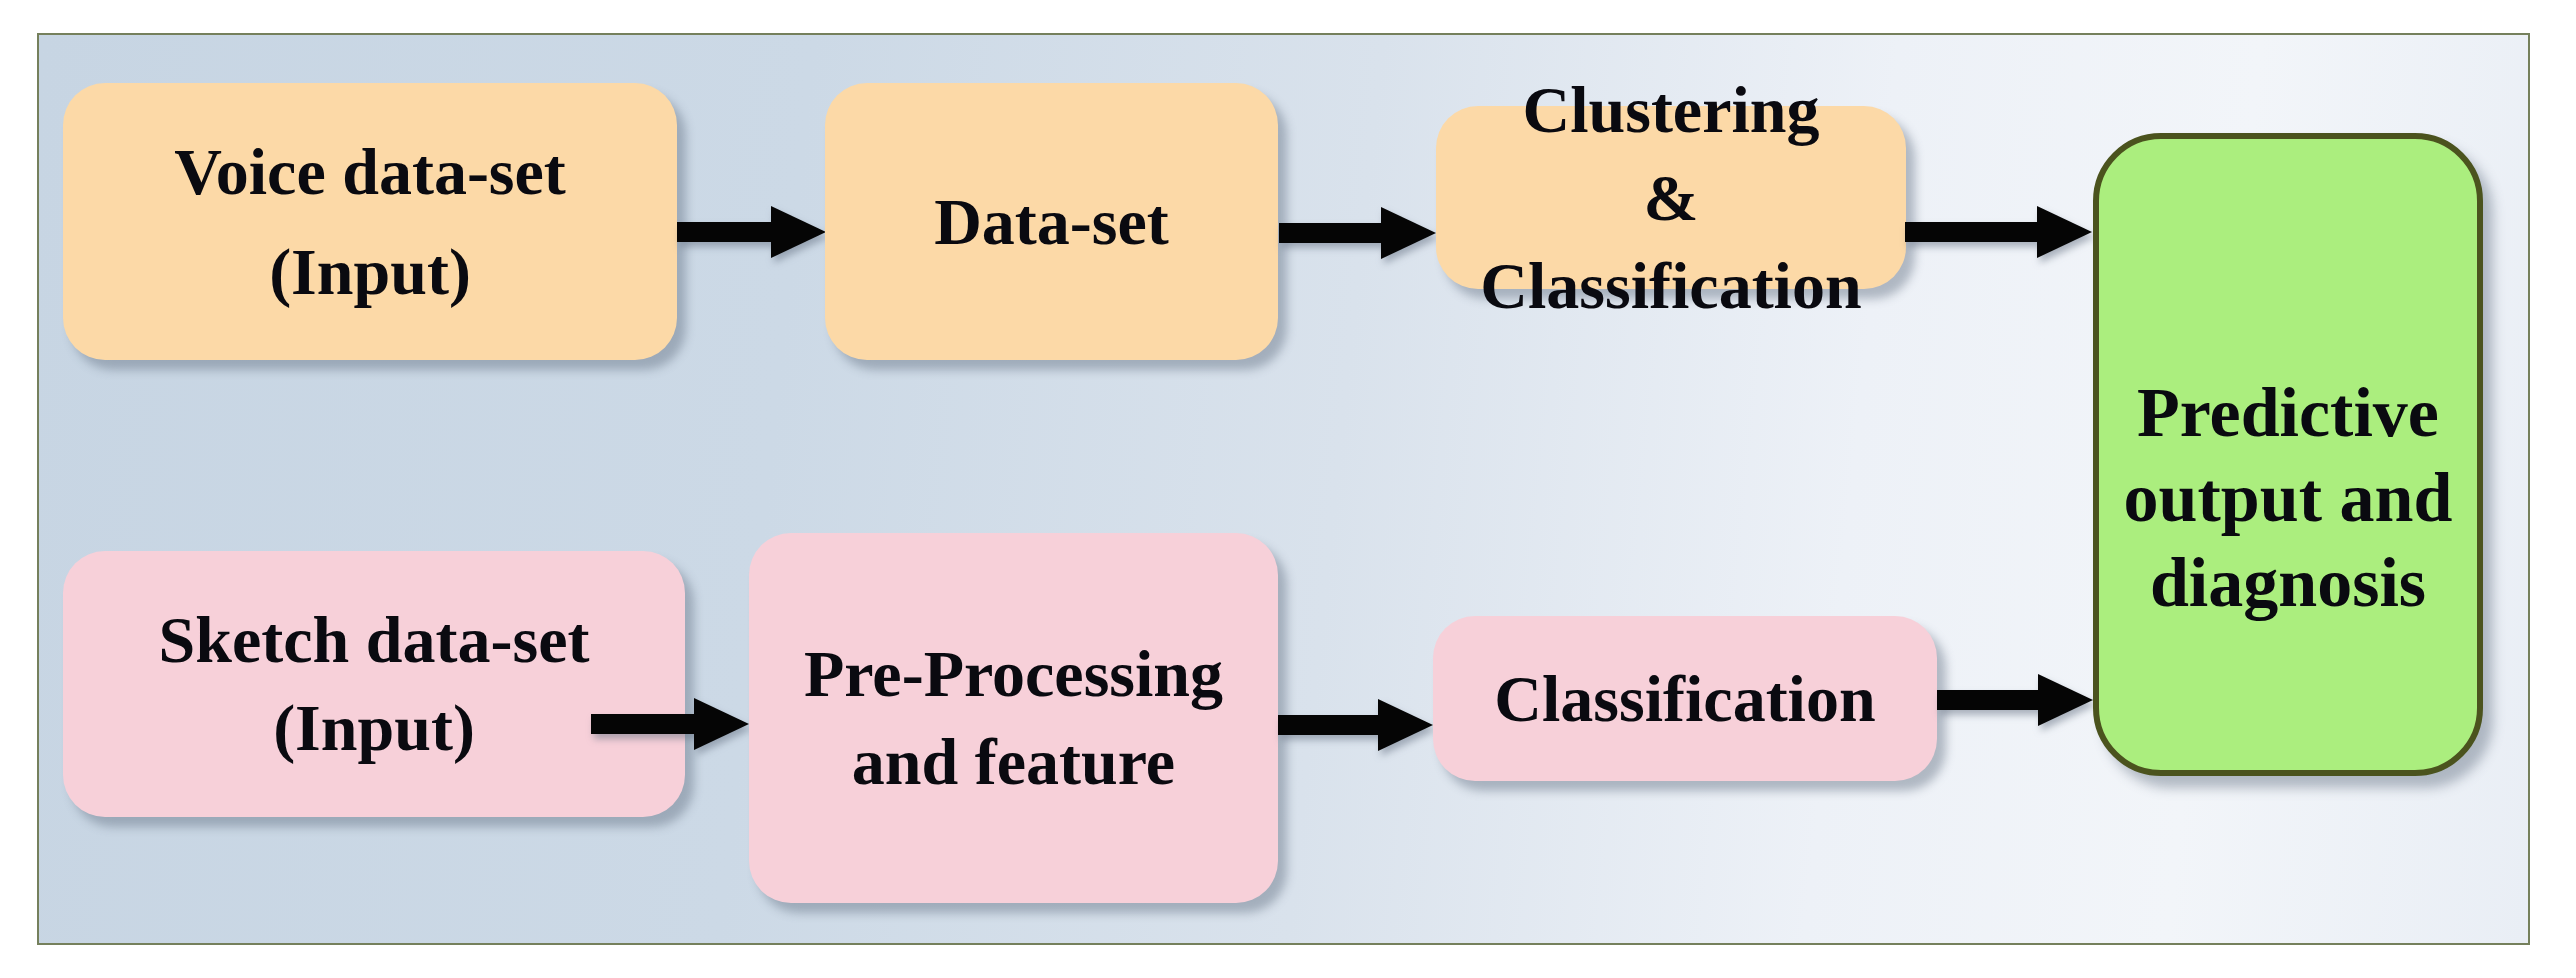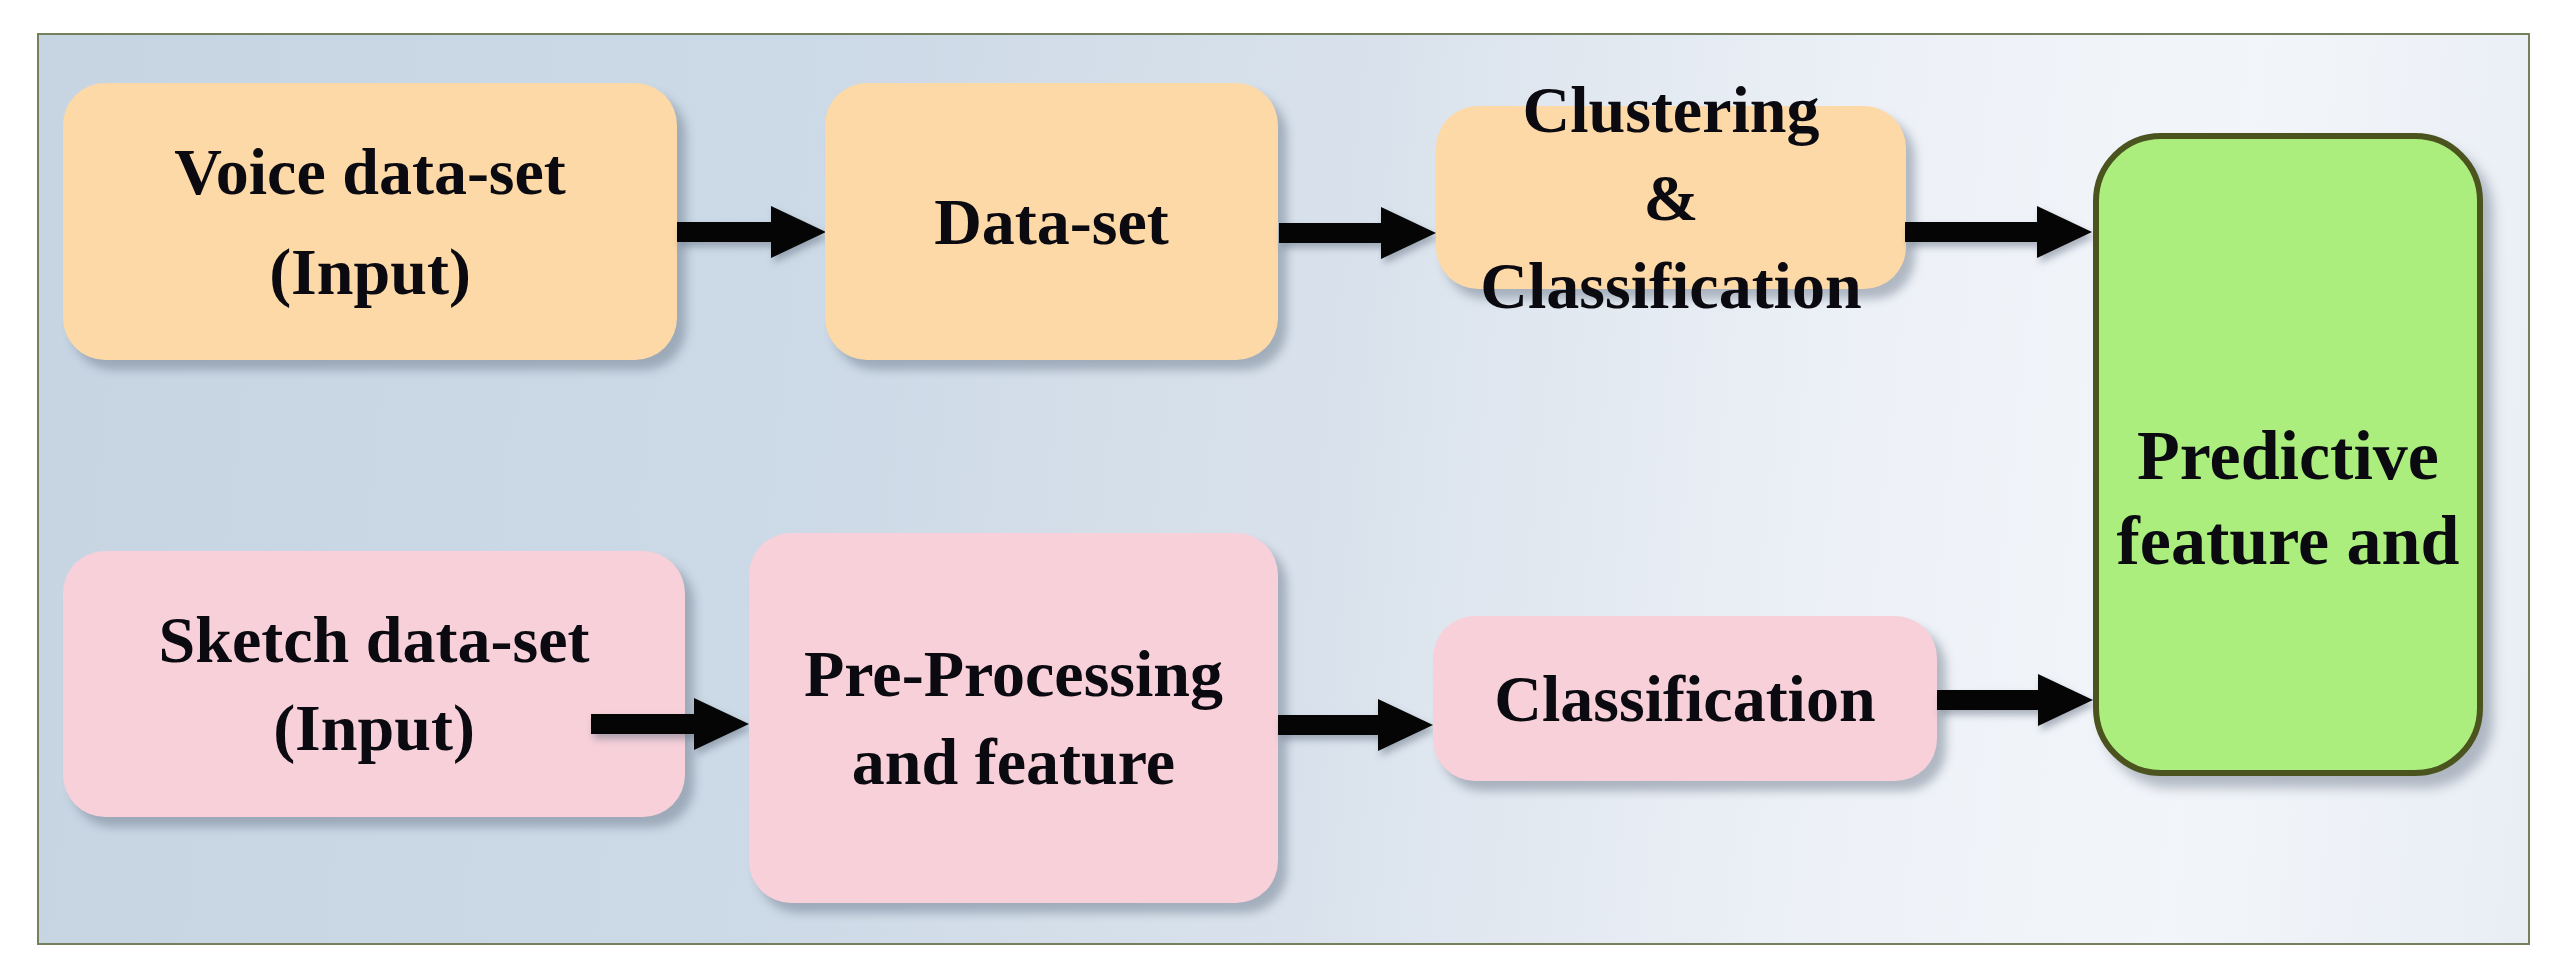--- a/index.html
+++ b/index.html
@@ -144,7 +144,7 @@
 
     <div class="node output" style="left:2054px;top:98px;width:390px;height:643px;">
       <div class="line">Predictive</div>
-      <div class="line">feature and</div>
+      <div class="line">output and</div>
     </div>
 
   </div>

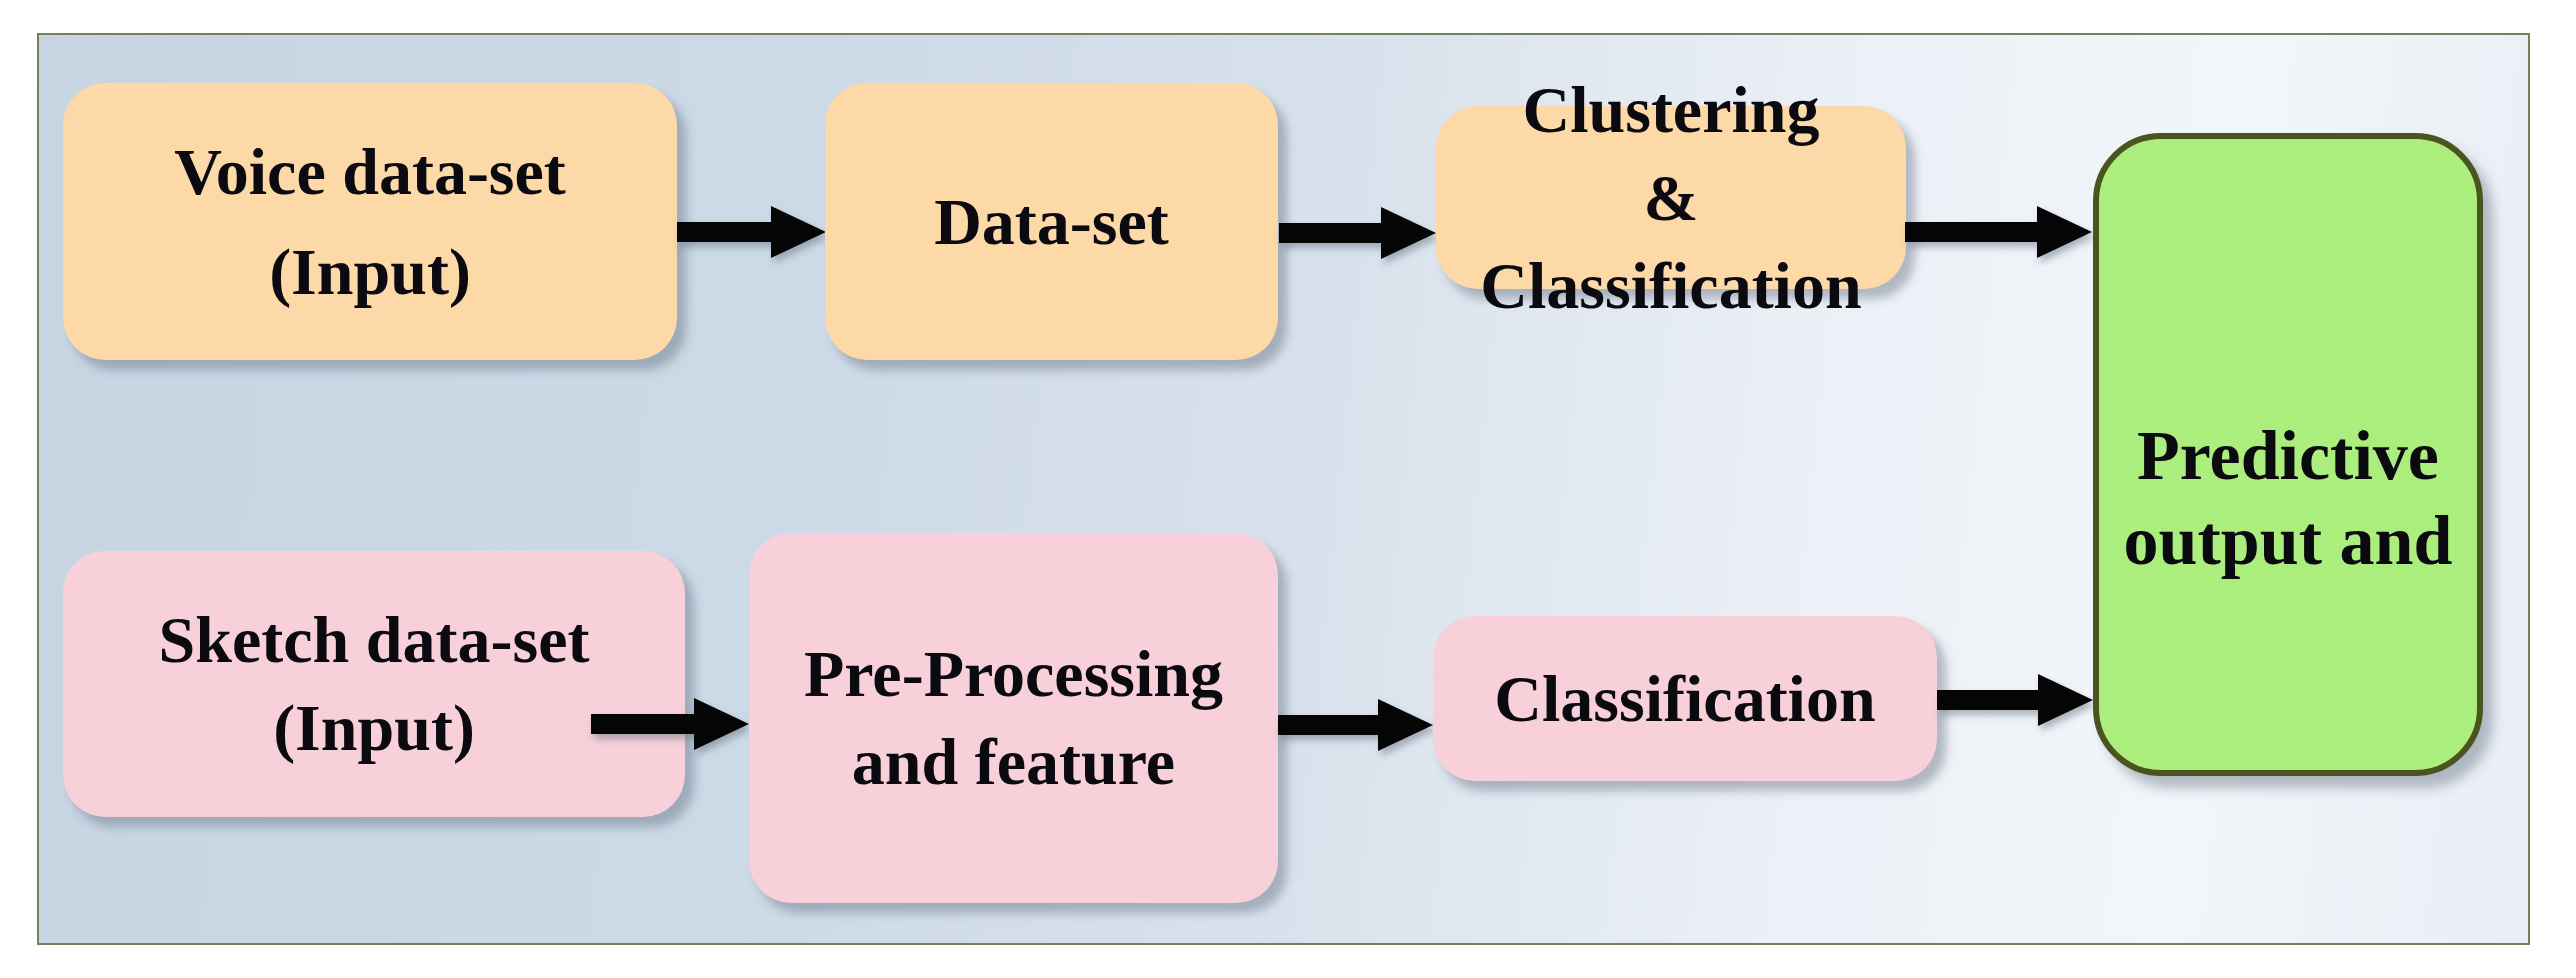--- a/index.html
+++ b/index.html
@@ -145,6 +145,7 @@
     <div class="node output" style="left:2054px;top:98px;width:390px;height:643px;">
       <div class="line">Predictive</div>
       <div class="line">output and</div>
+      <div class="line">diagnosis</div>
     </div>
 
   </div>

